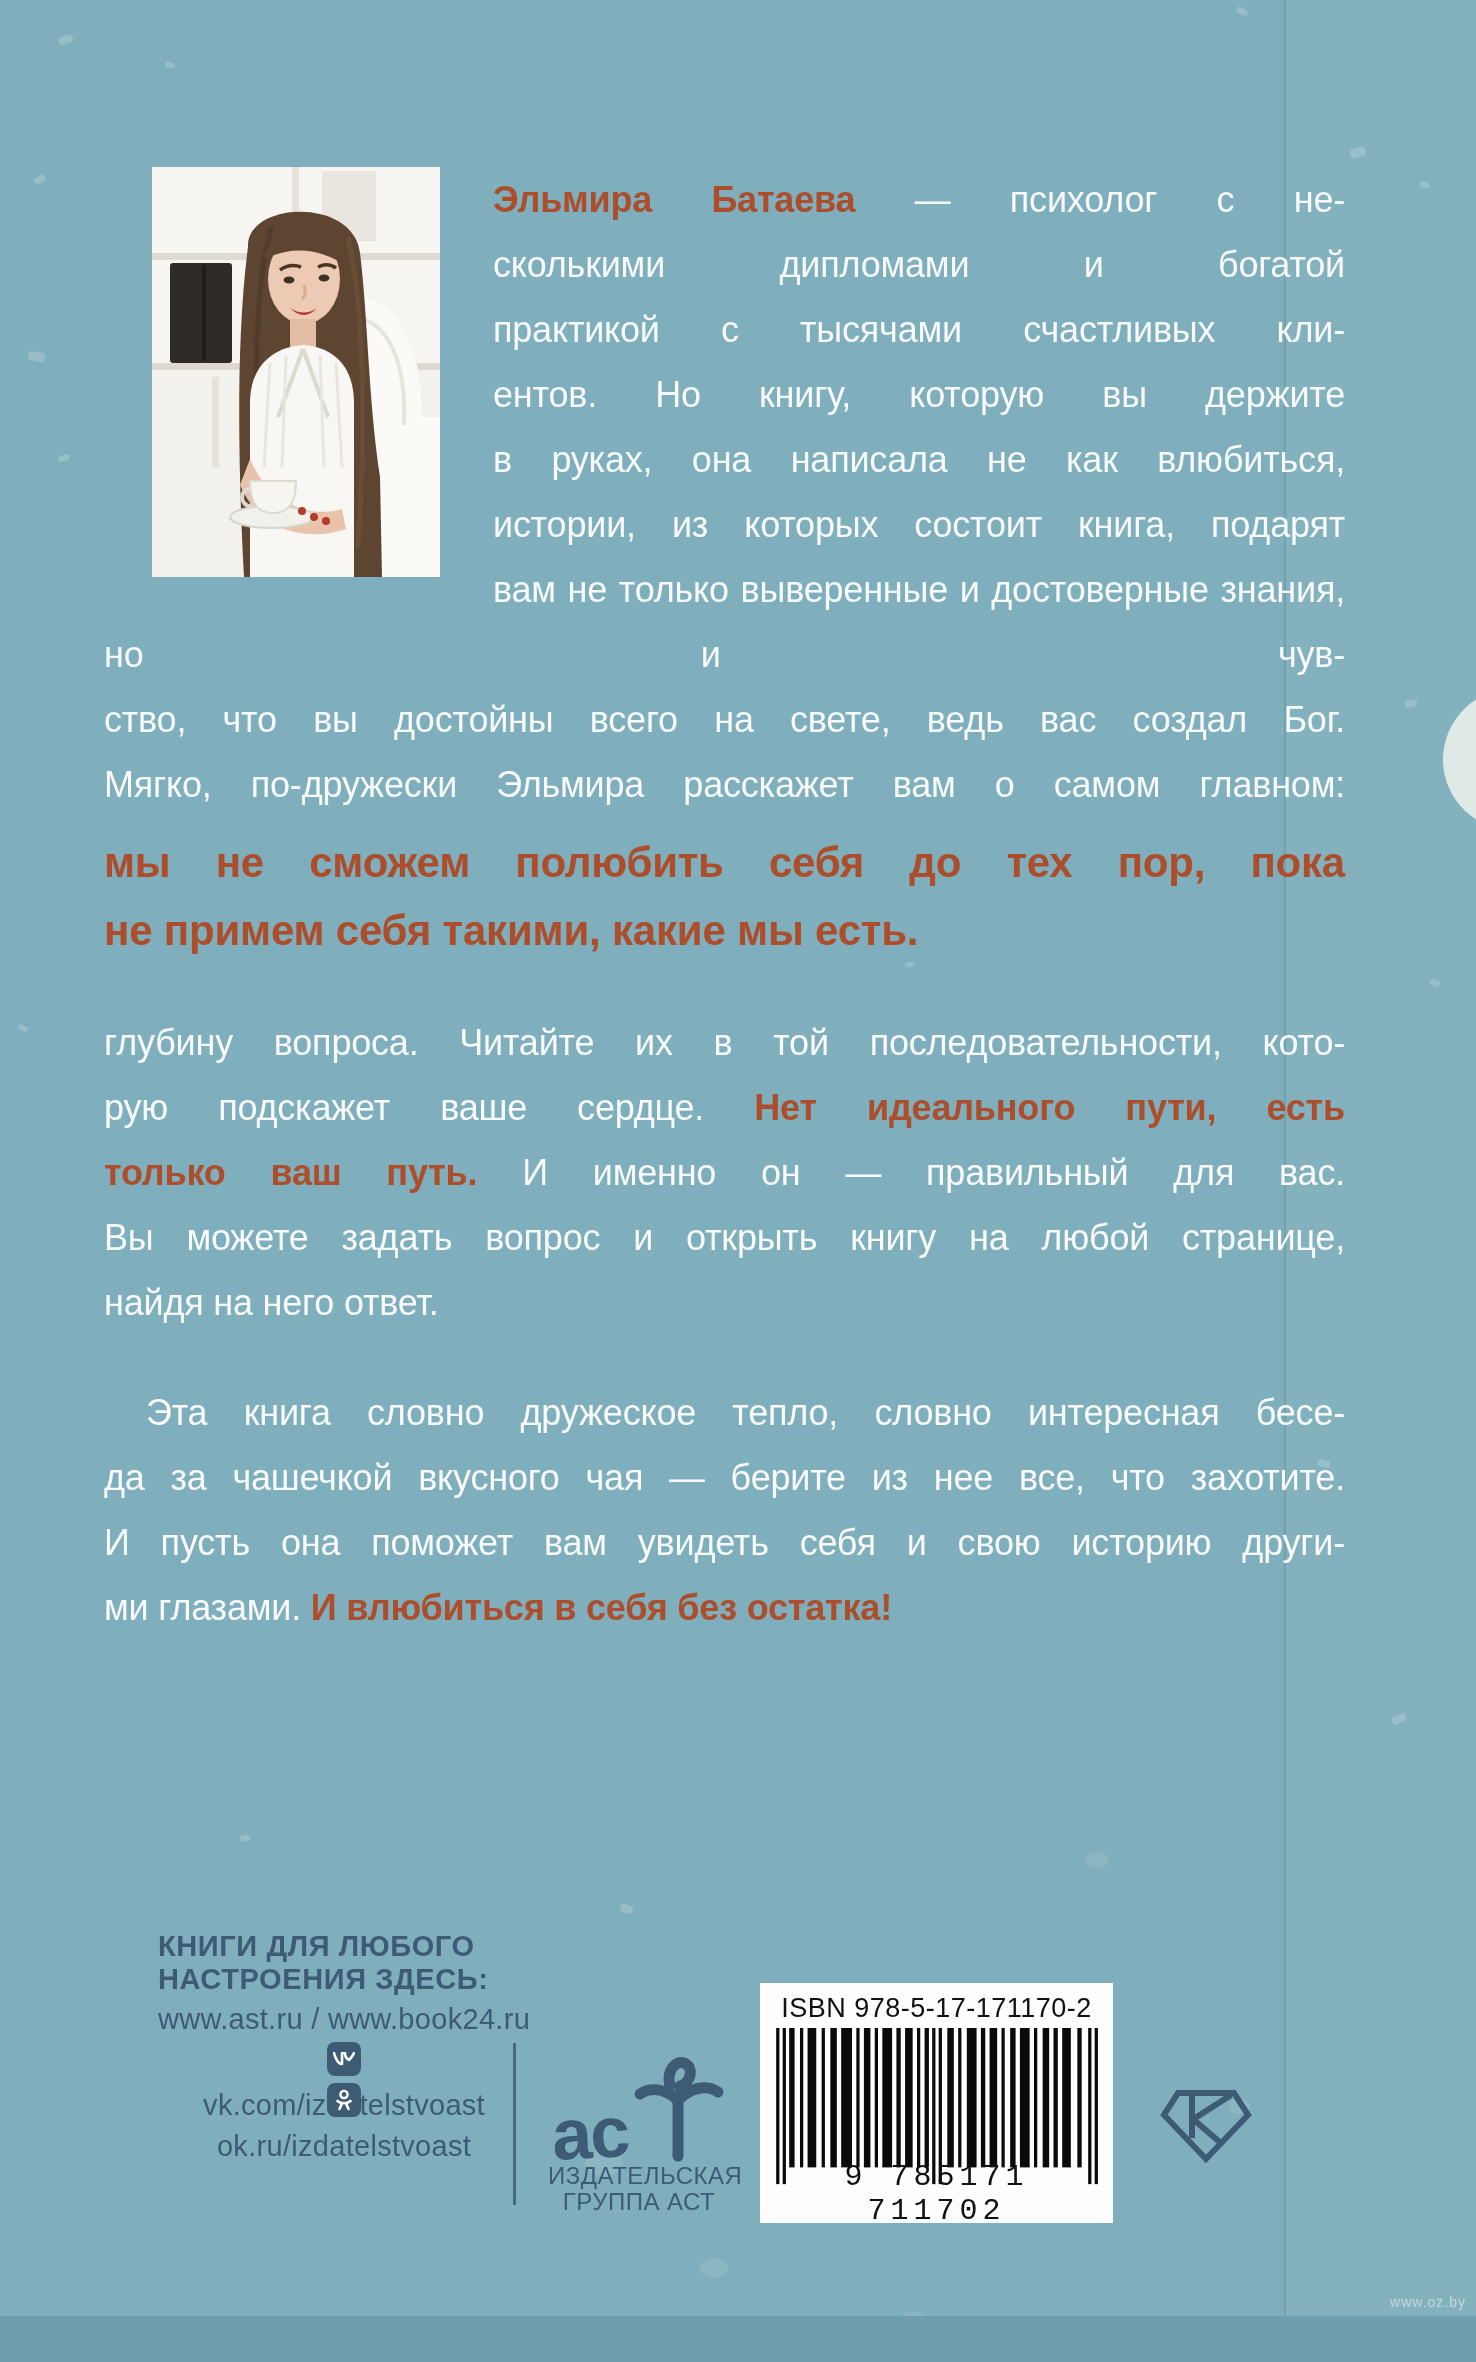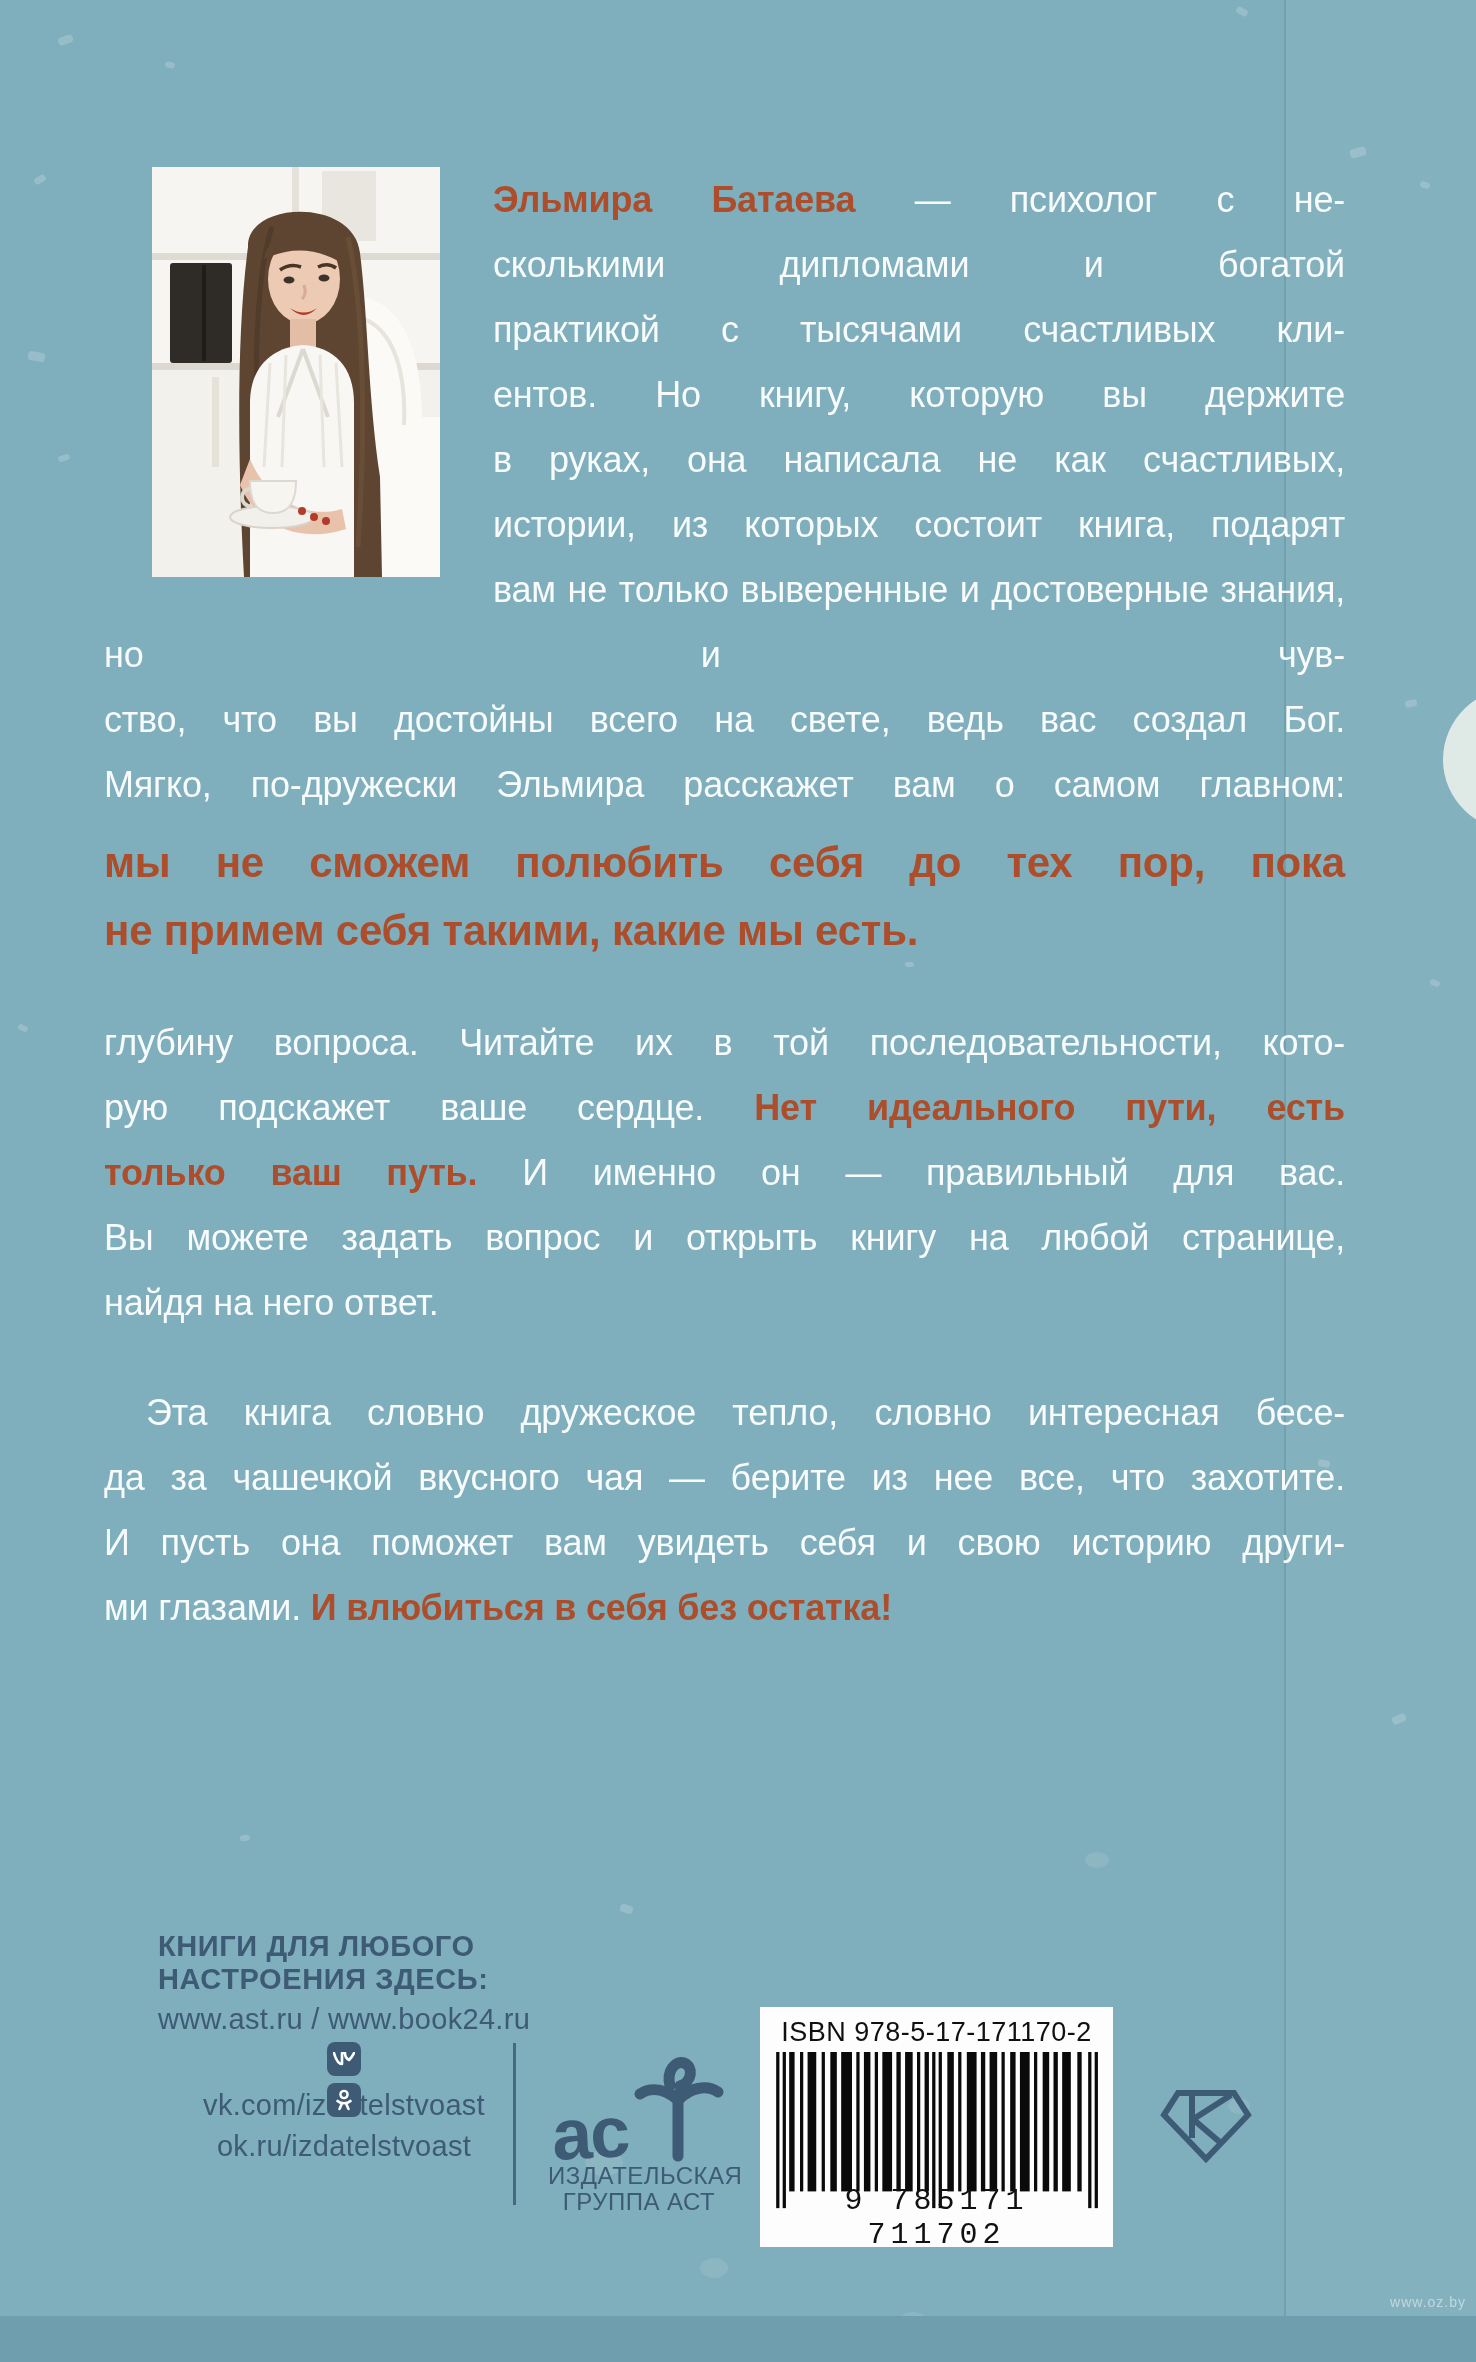--- a/index.html
+++ b/index.html
@@ -143,7 +143,7 @@
           <div class="line j"><span class="w">сколькими дипломами и богатой</span></div>
           <div class="line j"><span class="w">практикой с тысячами счастливых кли-</span></div>
           <div class="line j"><span class="w">ентов. Но книгу, которую вы держите</span></div>
-          <div class="line j"><span class="w">в руках, она написала не как счастливых,</span></div>
+          <div class="line j"><span class="w">в руках, она написала не как влюбиться,</span></div>
           <div class="line j"><span class="w">истории, из которых состоит книга, подарят</span></div>
           <div class="line j"><span class="w">вам не только выверенные и достоверные знания, но и чув-</span></div>
           <div class="line j"><span class="w">ство, что вы достойны всего на свете, ведь вас создал Бог.</span></div>

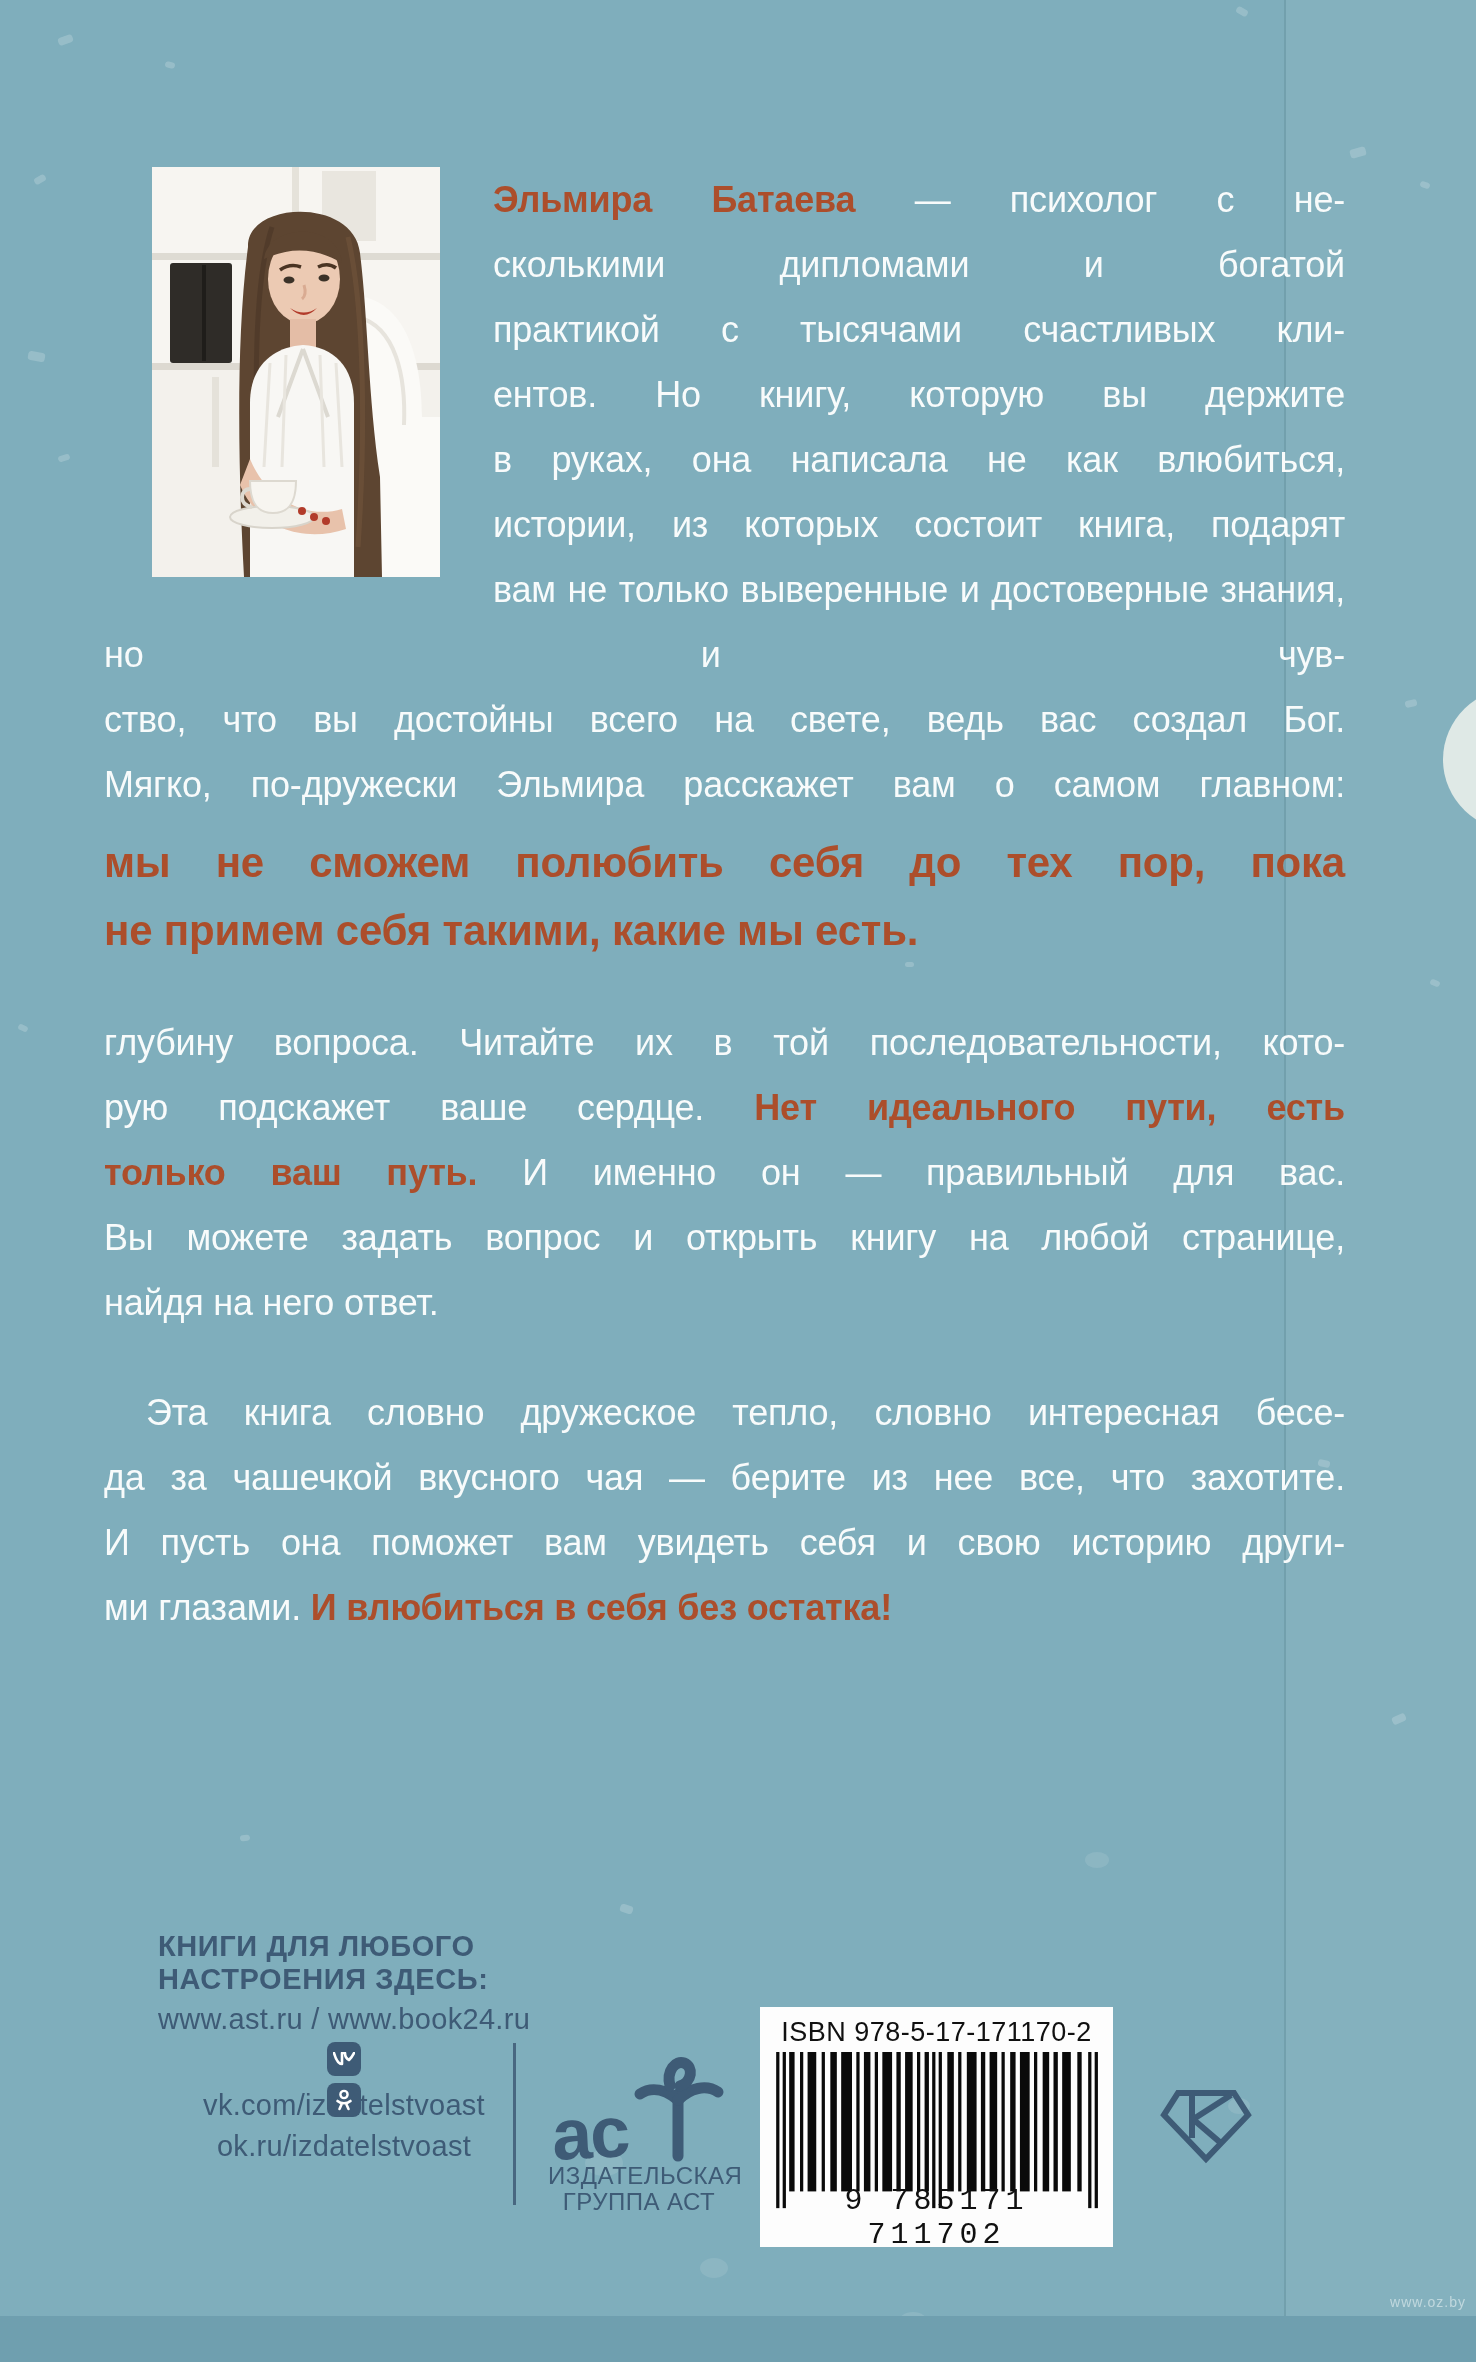--- a/index.html
+++ b/index.html
@@ -57,7 +57,7 @@
   .ast-line.l1{top:126px;font-size:24px;letter-spacing:.5px;}
   .ast-line.l2{top:152px;font-size:24px;letter-spacing:.5px;}
 
-  .isbn-box{position:absolute;left:760px;top:1983px;width:353px;height:240px;background:#fdfdfd;box-sizing:border-box;padding:10px 14px 0 14px;margin-top:24px;}
+  .isbn-box{position:absolute;left:760px;top:1983px;width:353px;height:240px;background:#fdfdfd;box-sizing:border-box;padding:10px 14px 0 14px;}
   .isbn-label{font-size:27px;color:#101010;text-align:center;letter-spacing:.5px;}
   .barcode{margin-top:4px;height:158px;}
   .barcode svg{display:block;width:100%;height:100%;}

